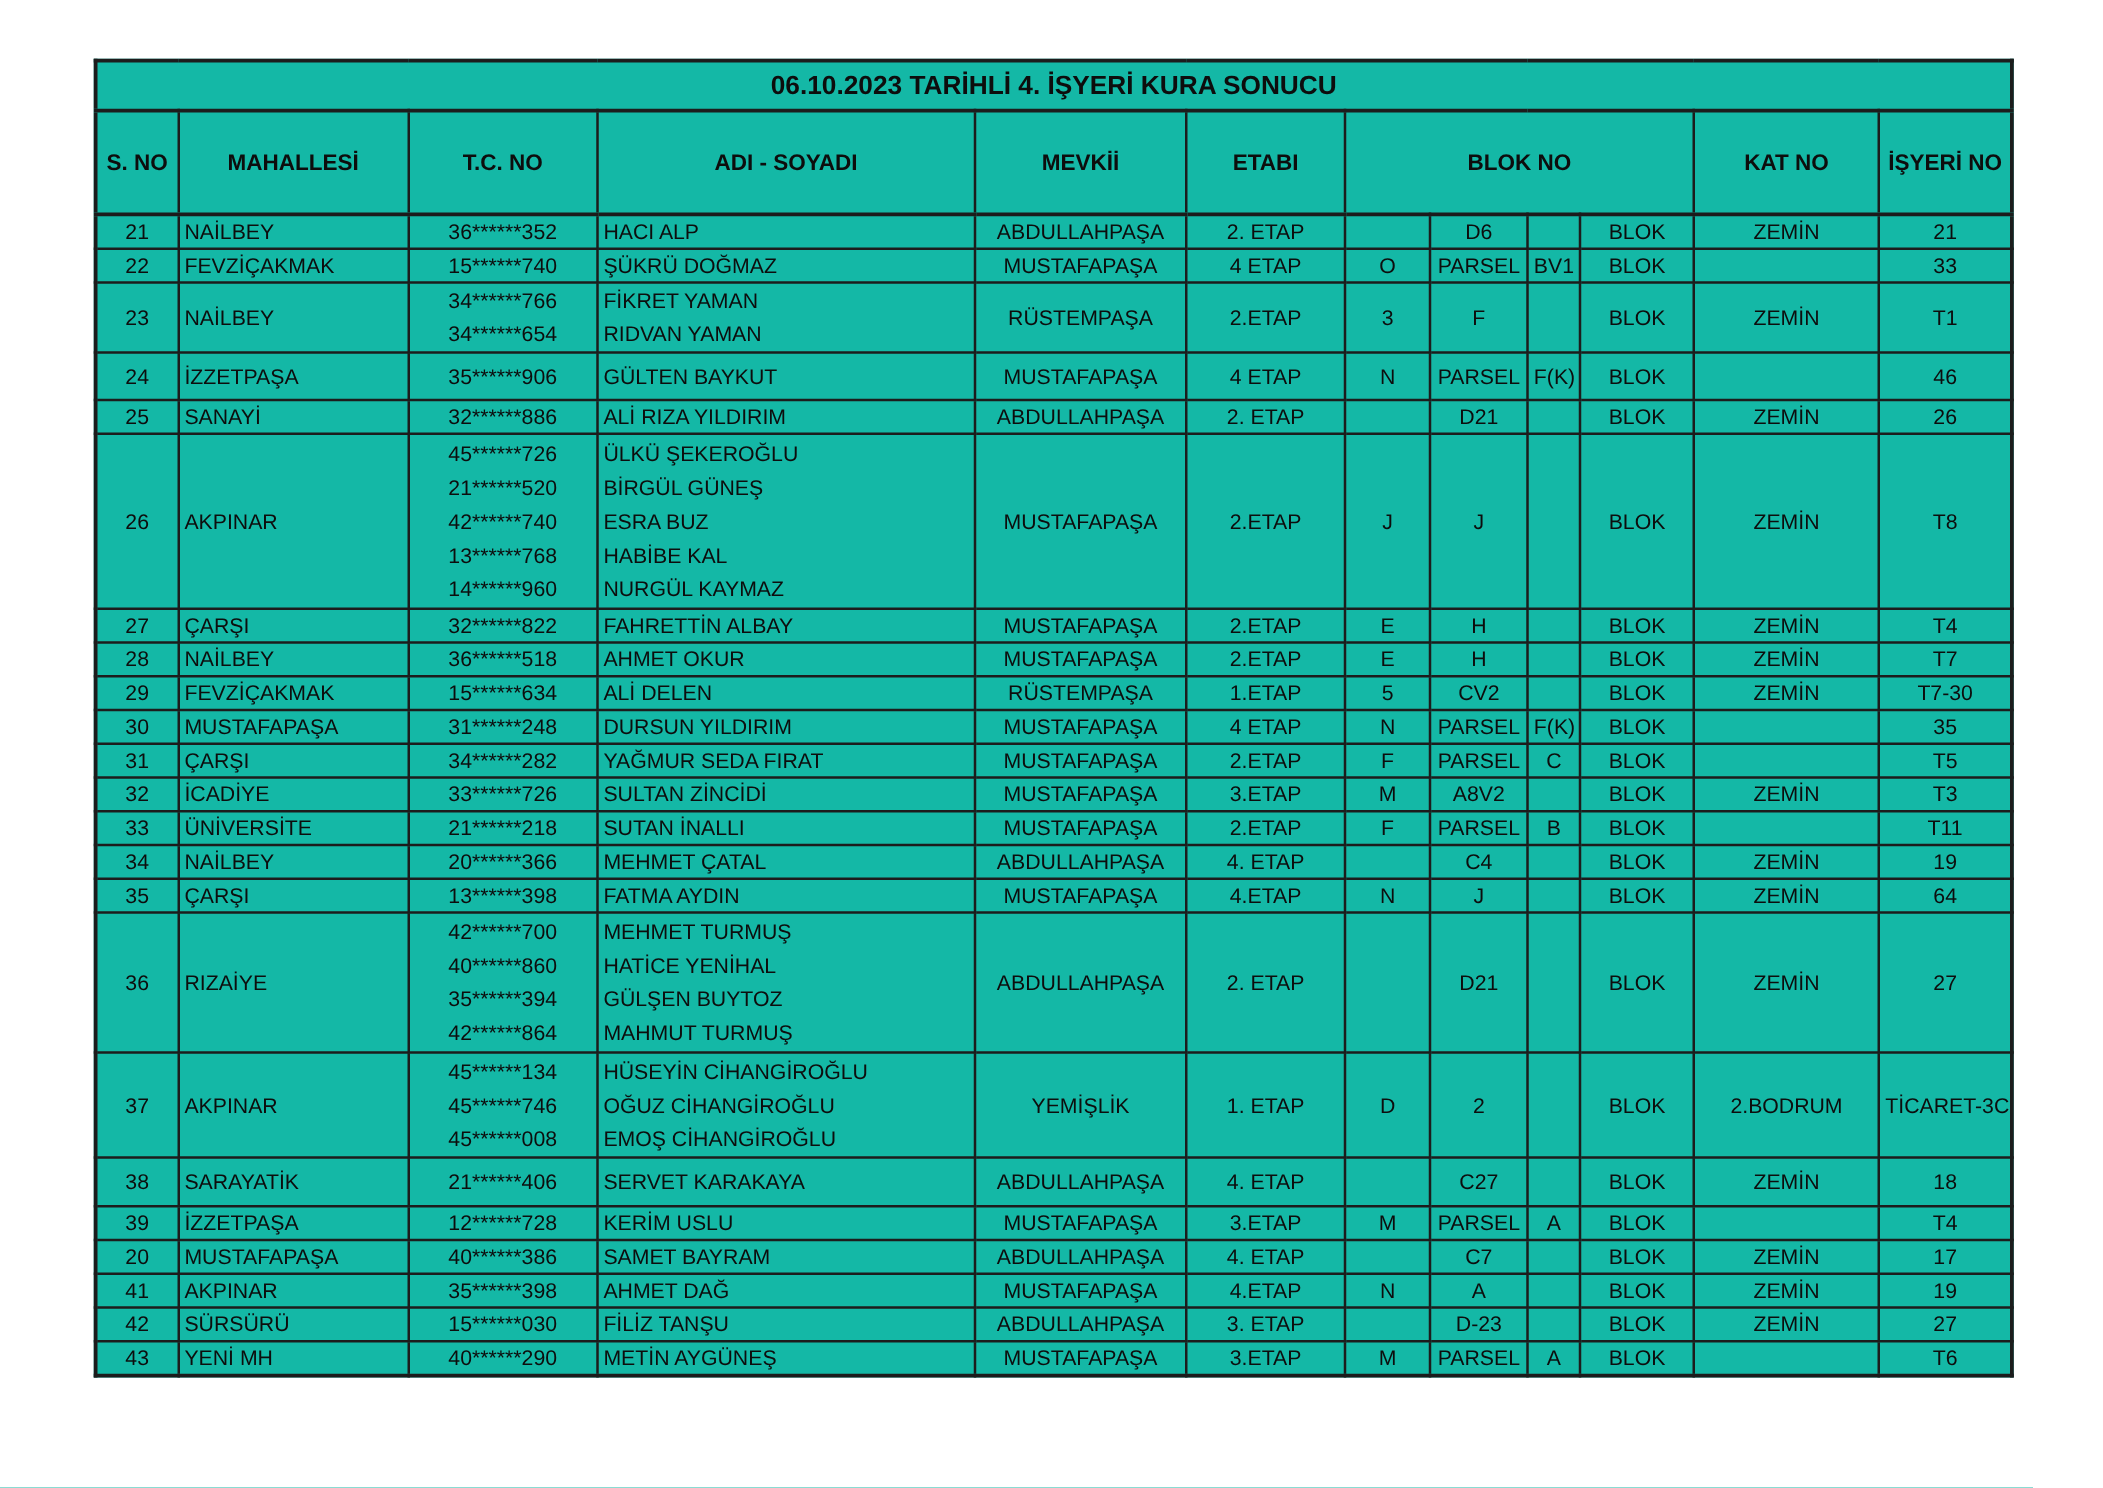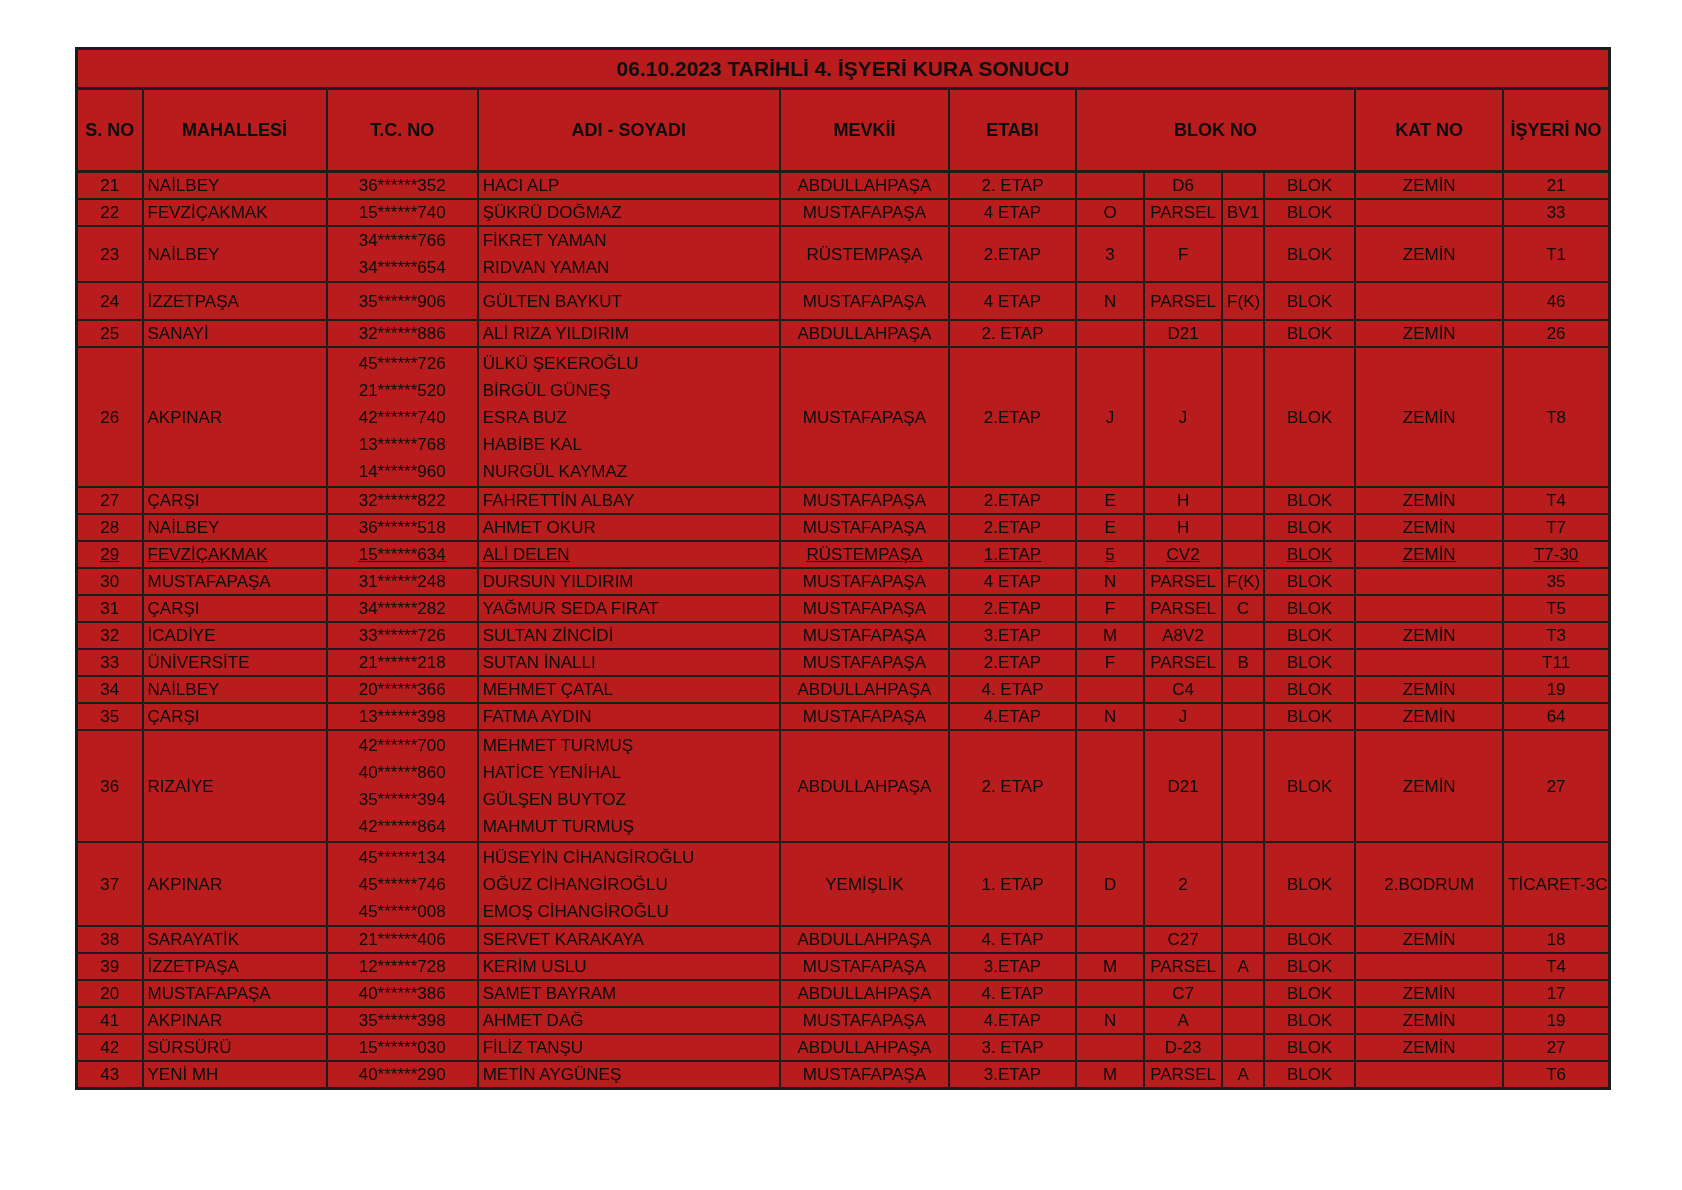--- a/index.html
+++ b/index.html
@@ -20,7 +20,7 @@
     border-collapse:collapse;
     table-layout:fixed;
     width:1536px;
-    background:#b91c1c;
+    background:#14b8a6;
   }
   table.kura td, table.kura th{
     border:2px solid #1c1c1c;

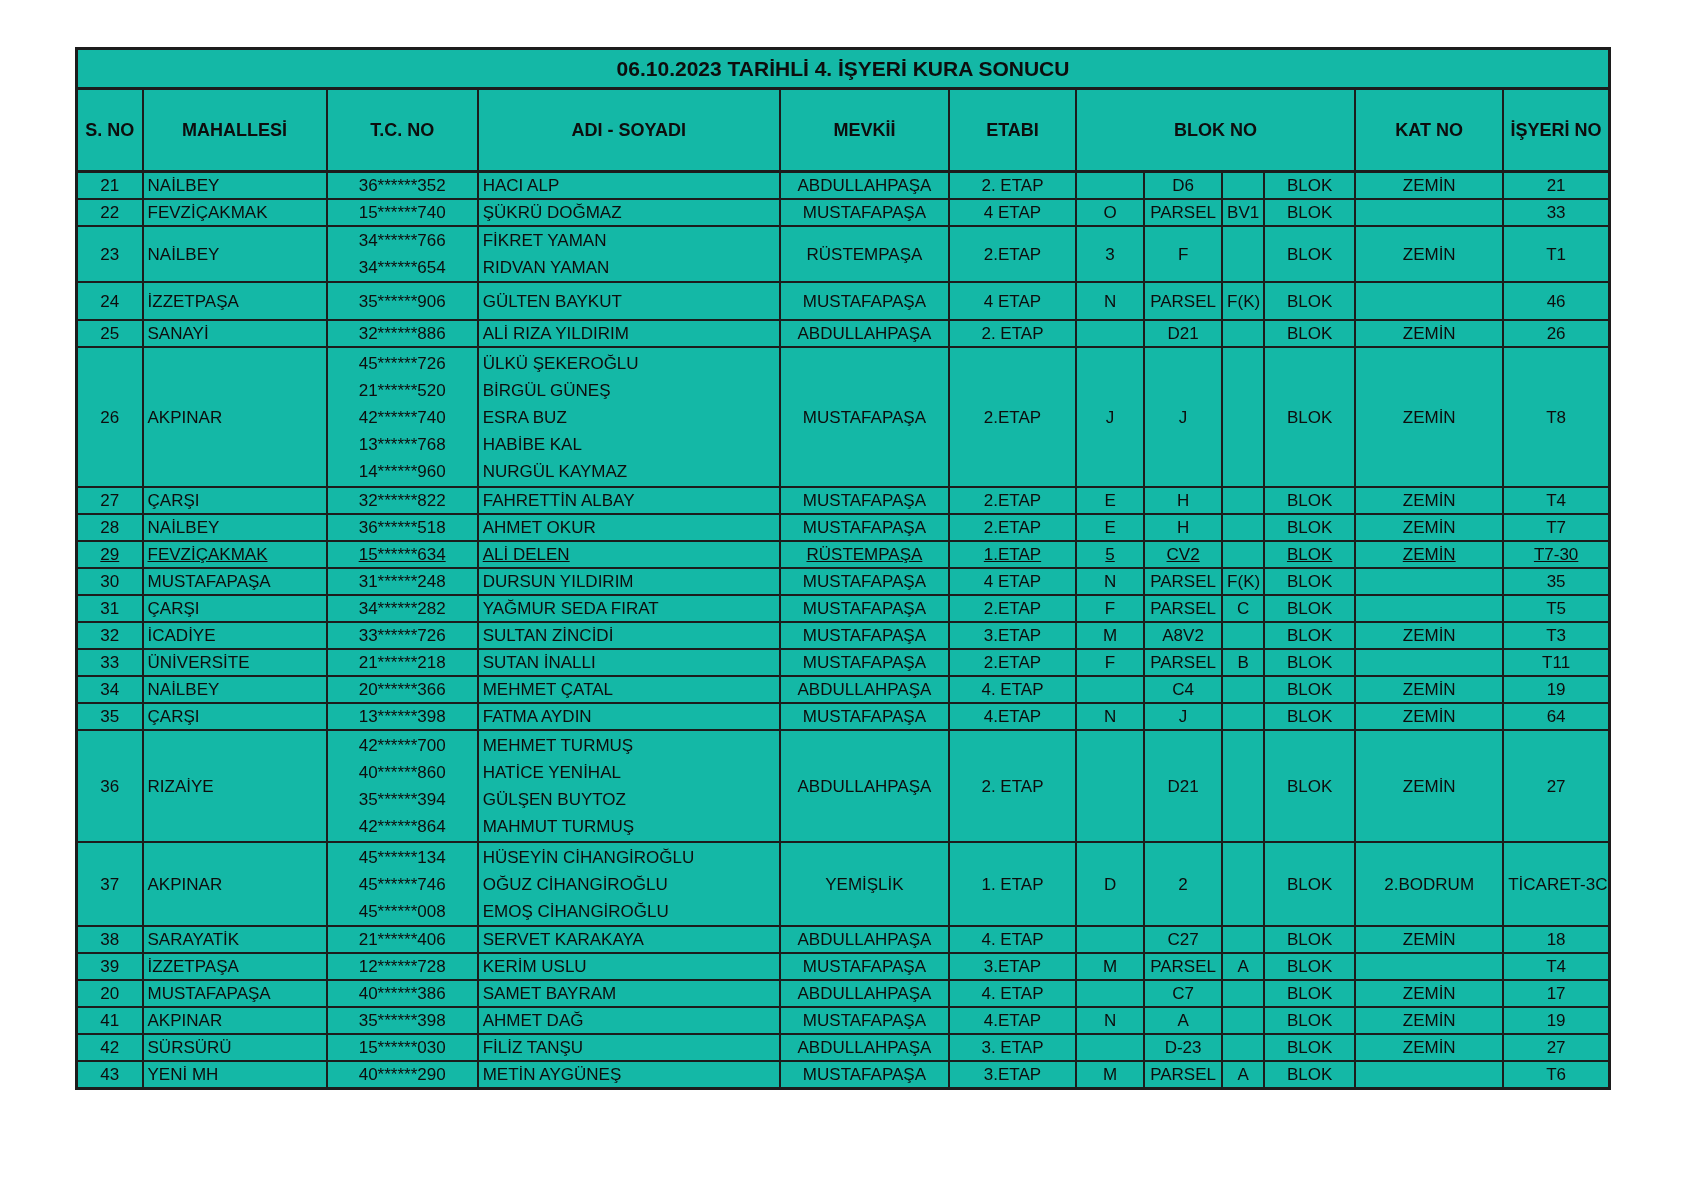--- a/index.html
+++ b/index.html
@@ -218,7 +218,7 @@
           <td class="c-center">ZEMİN</td>
           <td class="c-center">T7</td>
         </tr>
-        <tr style="height: 27px; text-decoration: underline;">
+        <tr style="height: 27px;">
           <td class="c-center">29</td>
           <td class="c-left">FEVZİÇAKMAK</td>
           <td class="tc-cell">15******634</td>

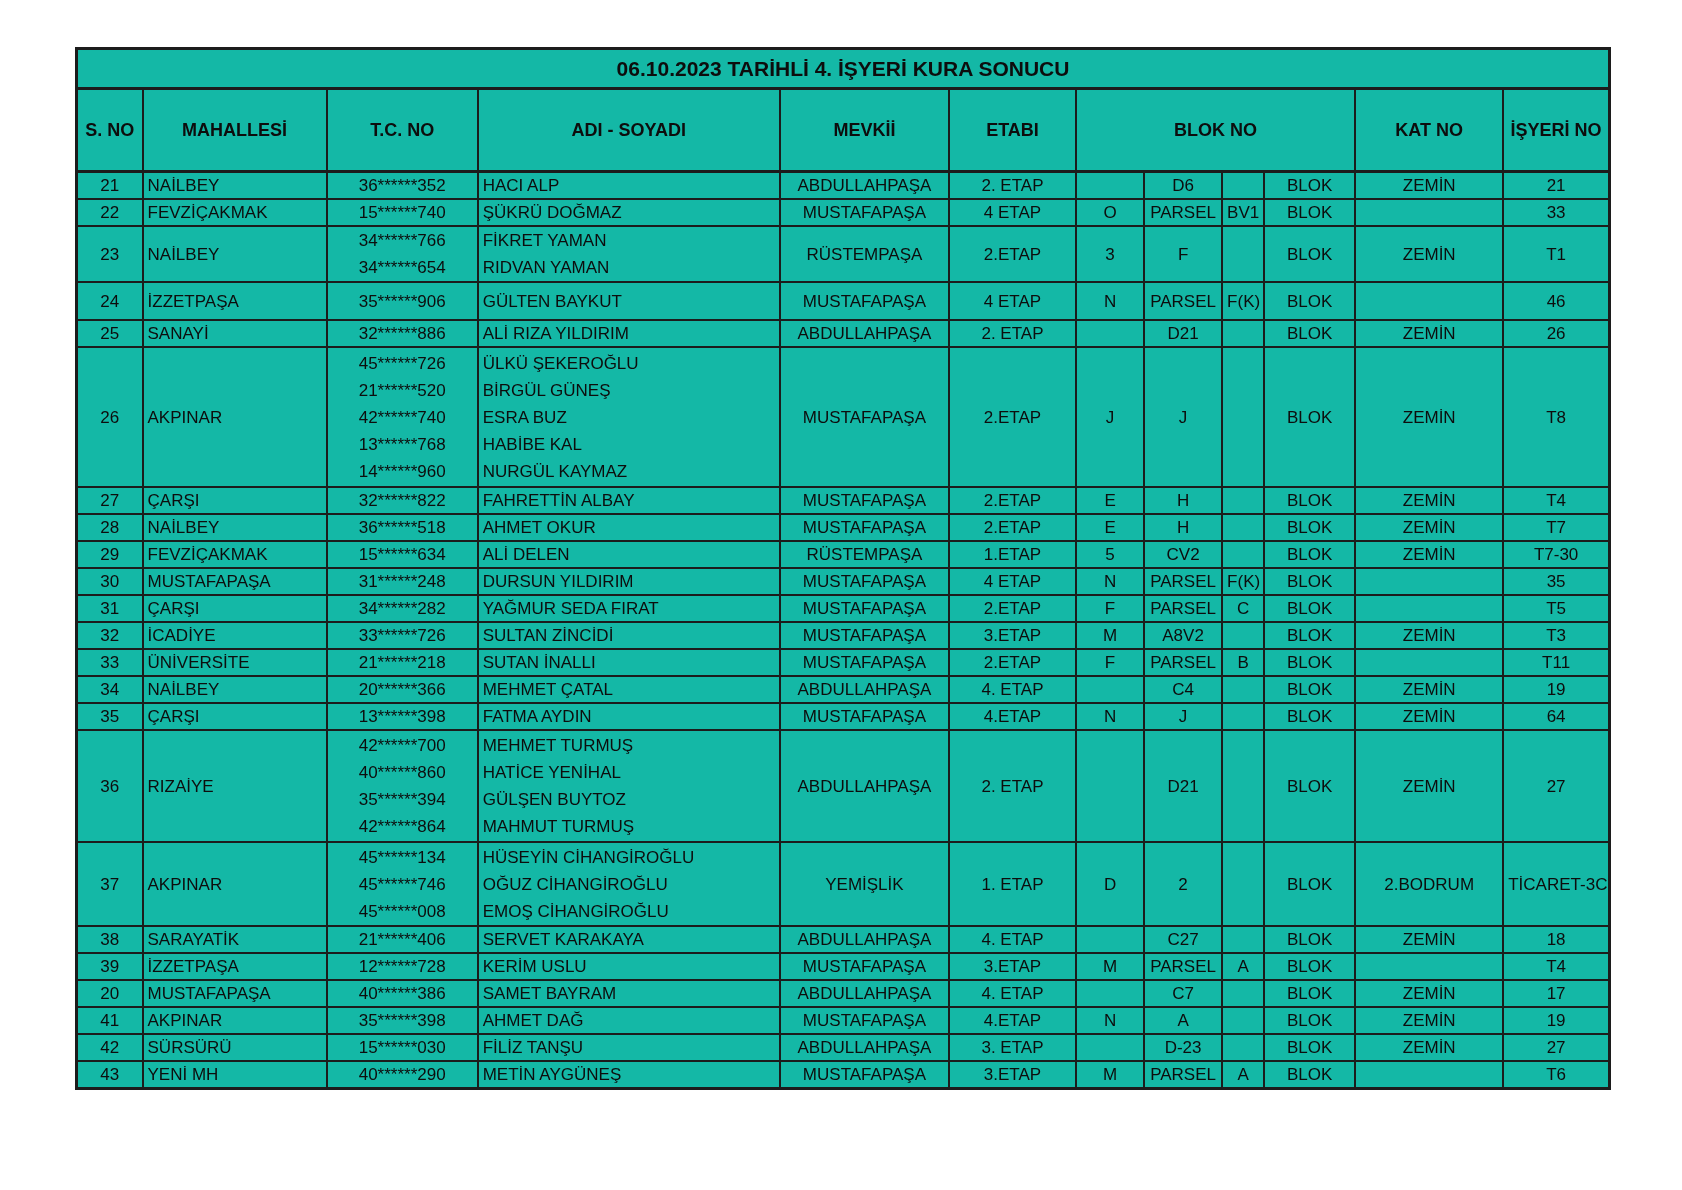--- a/index.html
+++ b/index.html
@@ -362,7 +362,7 @@
           <td class="c-center">2.BODRUM</td>
           <td class="c-center">TİCARET-3C</td>
         </tr>
-        <tr style="height: 27px; padding-left: 25px;">
+        <tr style="height: 39px; padding-left: 25px;">
           <td class="c-center">38</td>
           <td class="c-left">SARAYATİK</td>
           <td class="tc-cell">21******406</td>

